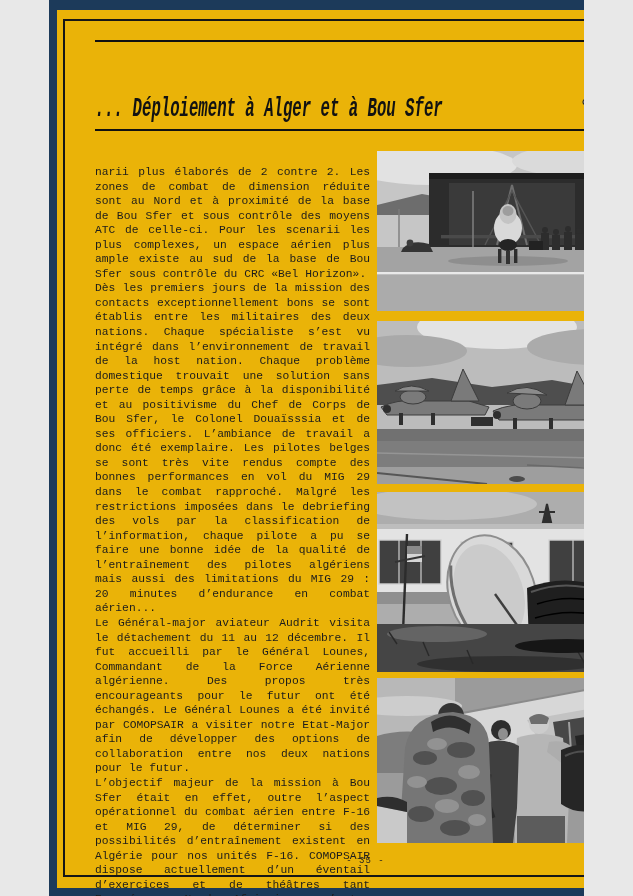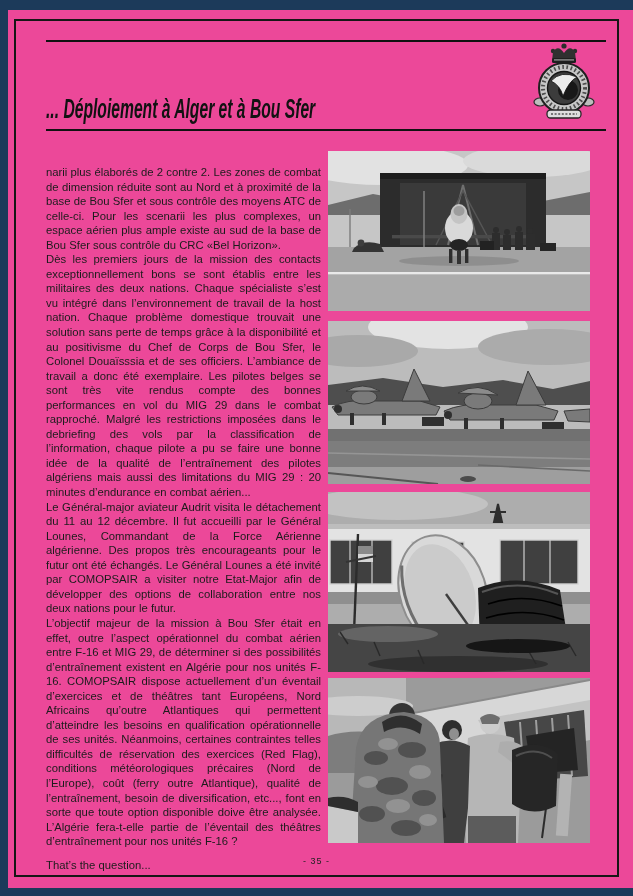--- a/index.html
+++ b/index.html
@@ -4,8 +4,8 @@
 <style>
   html,body{margin:0;padding:0;background:#e8e8e8;}
   .page{
-    position:relative;width:633px;height:896px;background:#ec4899;
-    font-family:Liberation Sans, sans-serif;overflow:hidden;margin:0 auto;
+    position:relative;width:535px;height:896px;background:#eab308;
+    font-family:Liberation Mono, monospace;overflow:hidden;margin:0 auto;
   }
   
   .border-top{position:absolute;left:0;top:0;width:633px;height:10px;background:#1c3a5a;}

